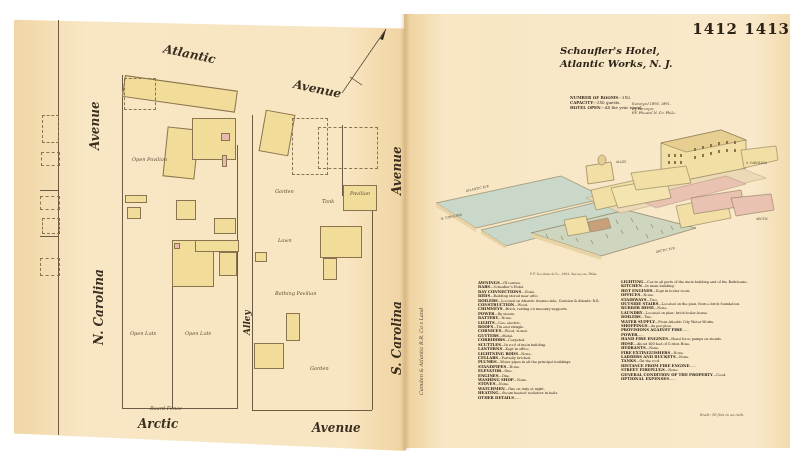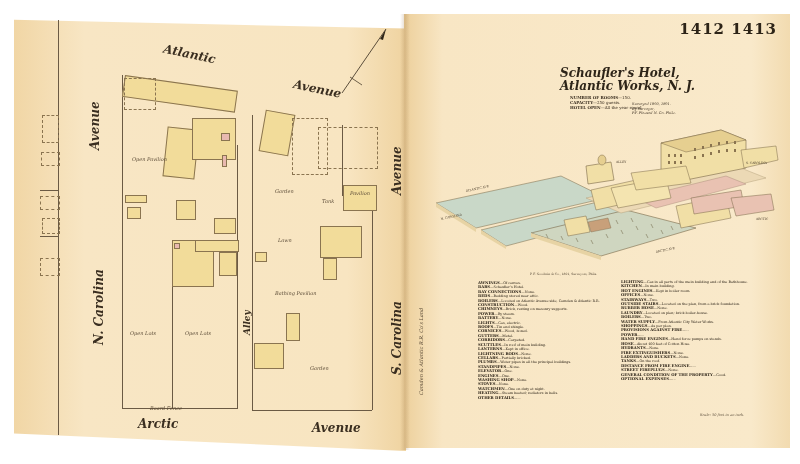--- a/index.html
+++ b/index.html
@@ -43,7 +43,7 @@
     position: absolute; font-size: 5px; color: #5a4a36; font-style: italic; white-space: nowrap;
   }
   .page-number {
-    position: absolute; right: 23px; top: 20px;
+    position: absolute; right: 10px; top: 20px;
     font-family: "DejaVu Serif", serif; font-size: 15px; font-weight: bold; color: #2d2418;
     letter-spacing: 1px;
   }

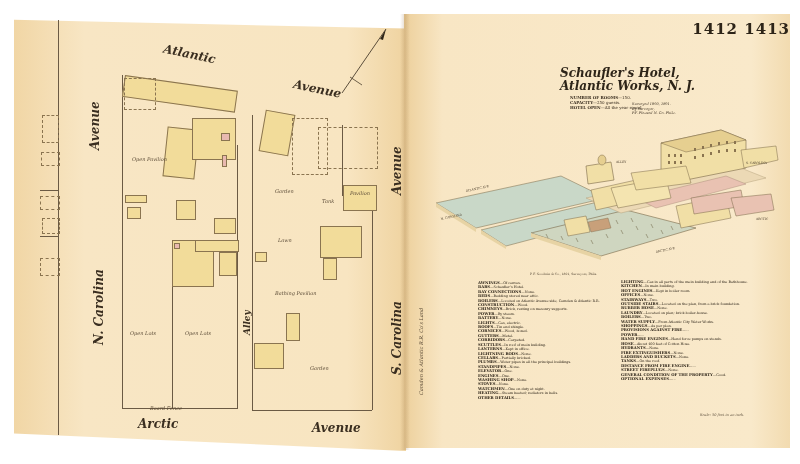--- a/index.html
+++ b/index.html
@@ -48,9 +48,9 @@
     letter-spacing: 1px;
   }
   .hotel-title {
-    position: absolute; left: 560px; top: 67px;
+    position: absolute; left: 560px; top: 44px;
     font-family: "DejaVu Serif", serif; font-style: italic; font-weight: bold;
-    font-size: 12px; color: #2d2418; line-height: 13px;
+    font-size: 10px; color: #2d2418; line-height: 13px;
   }
   .hotel-meta {
     position: absolute; left: 570px; top: 95px; font-size: 4px; color: #3a2e20; line-height: 5px;

